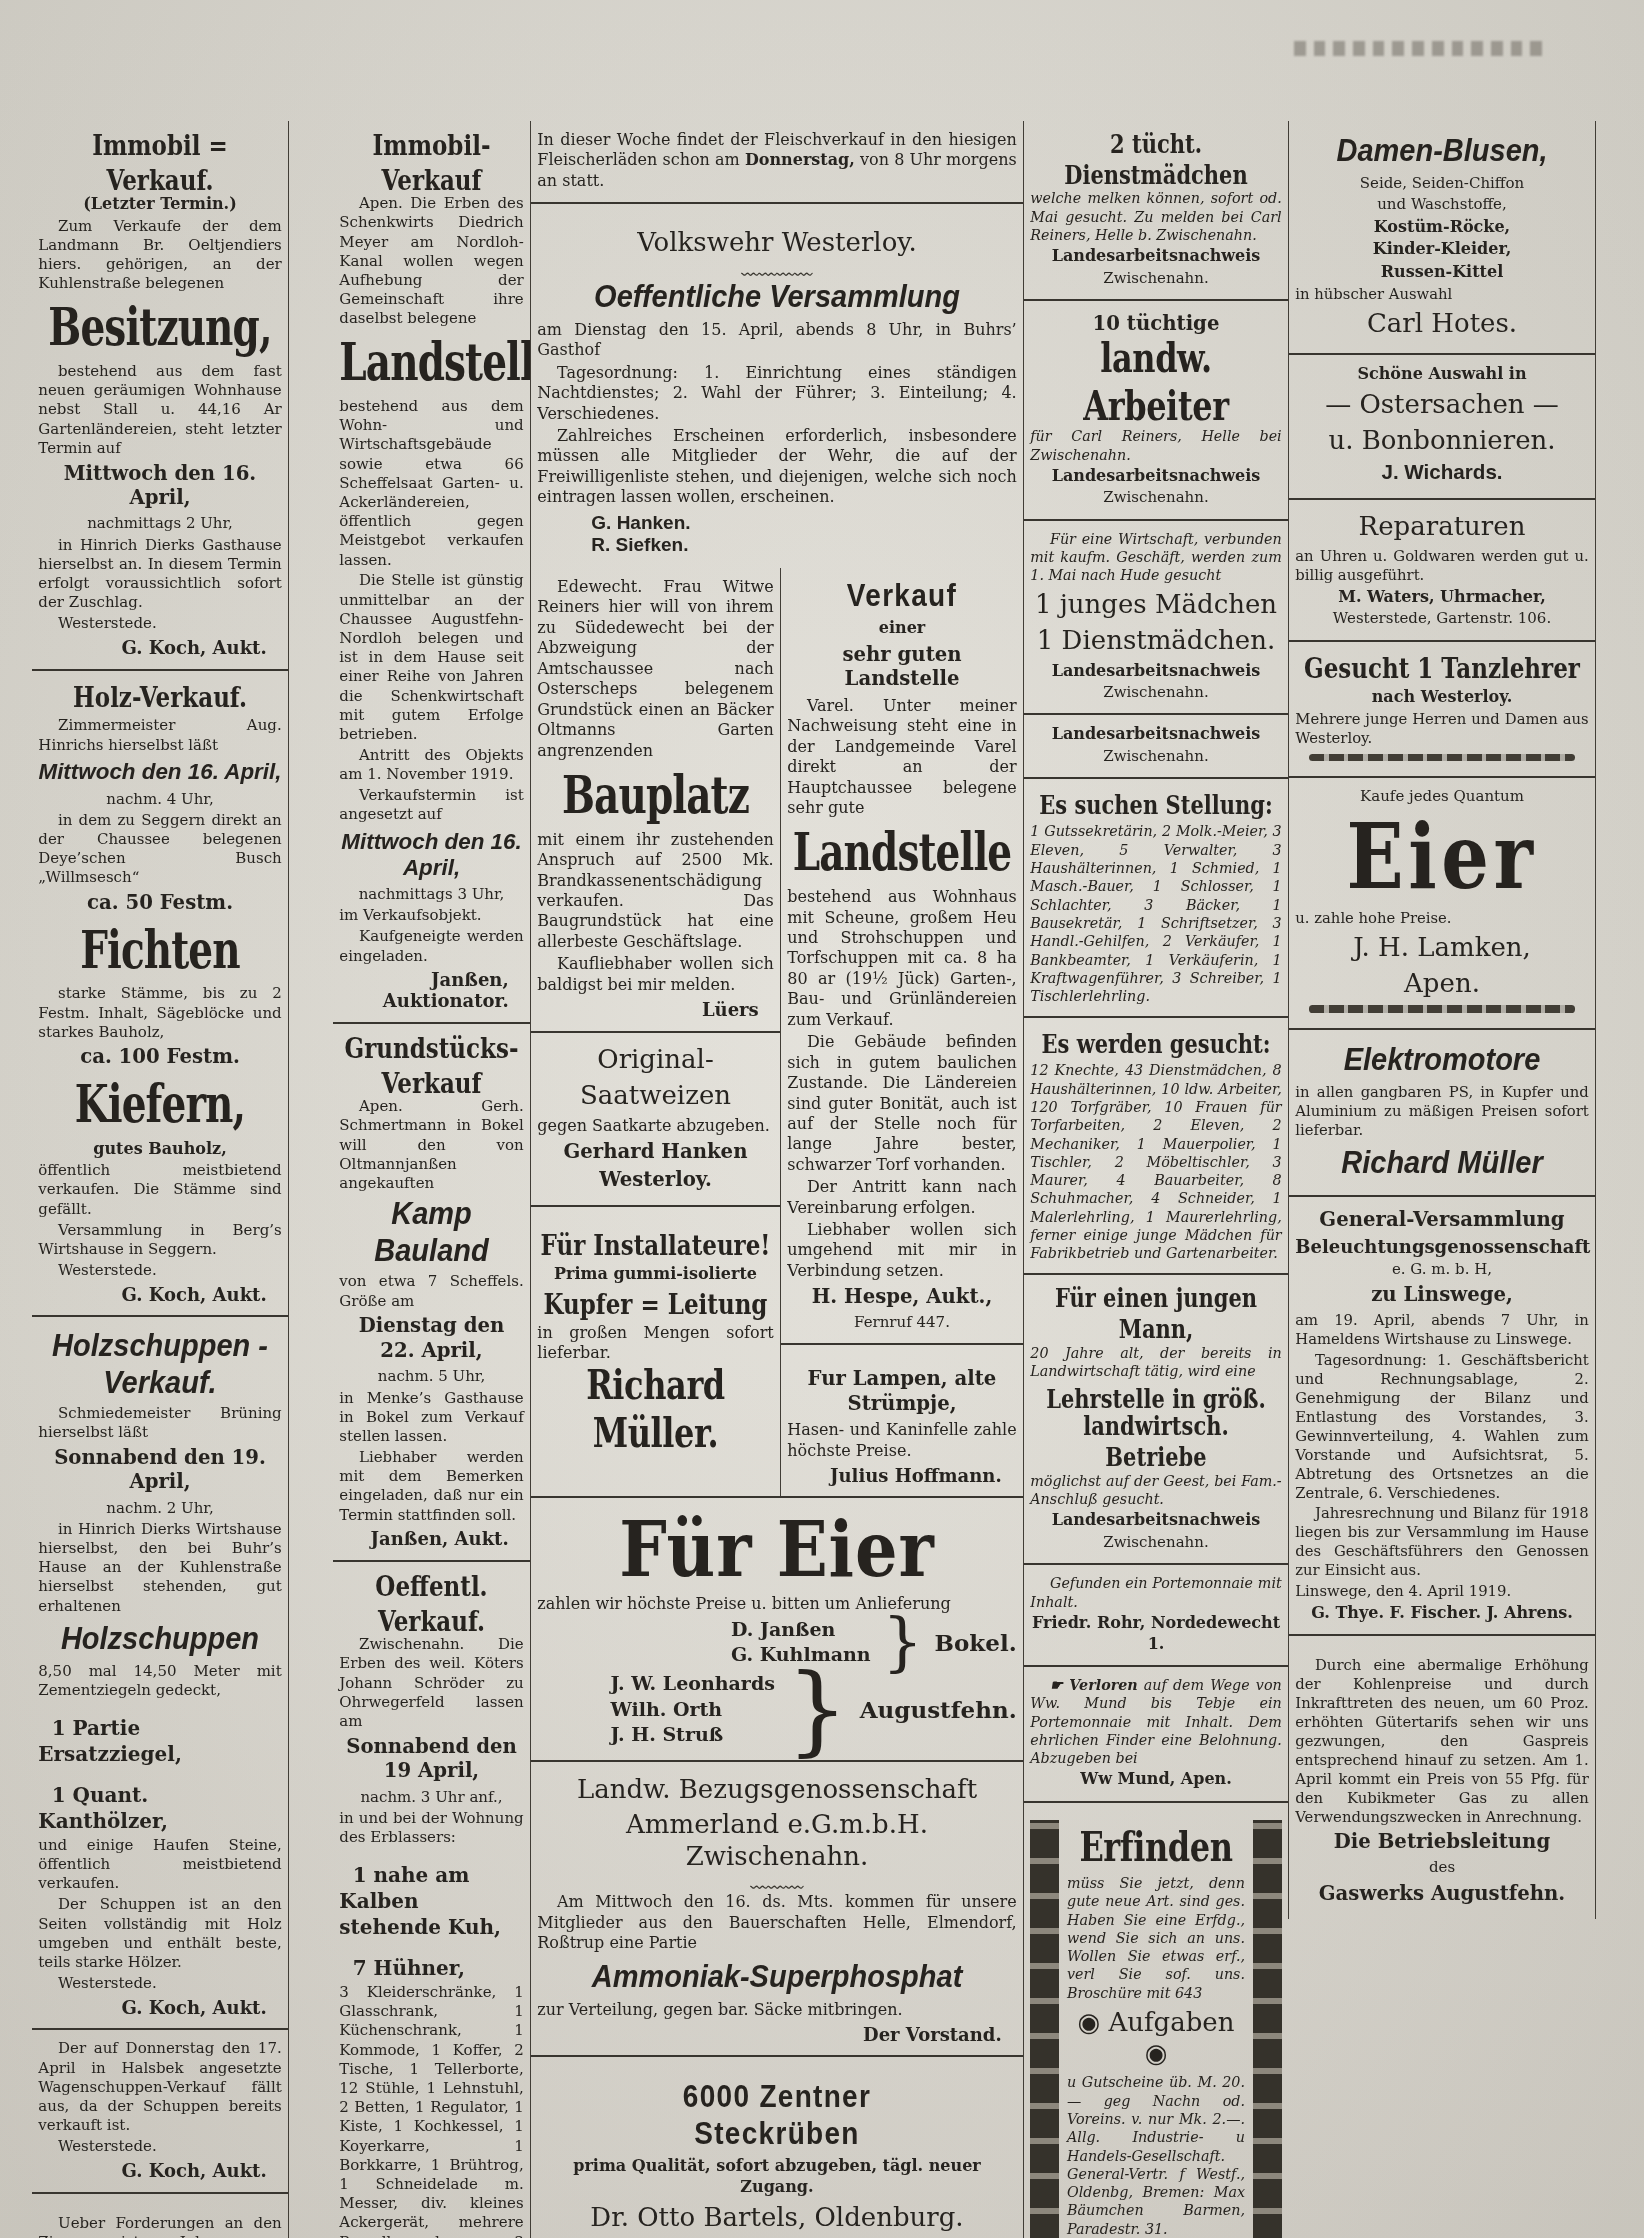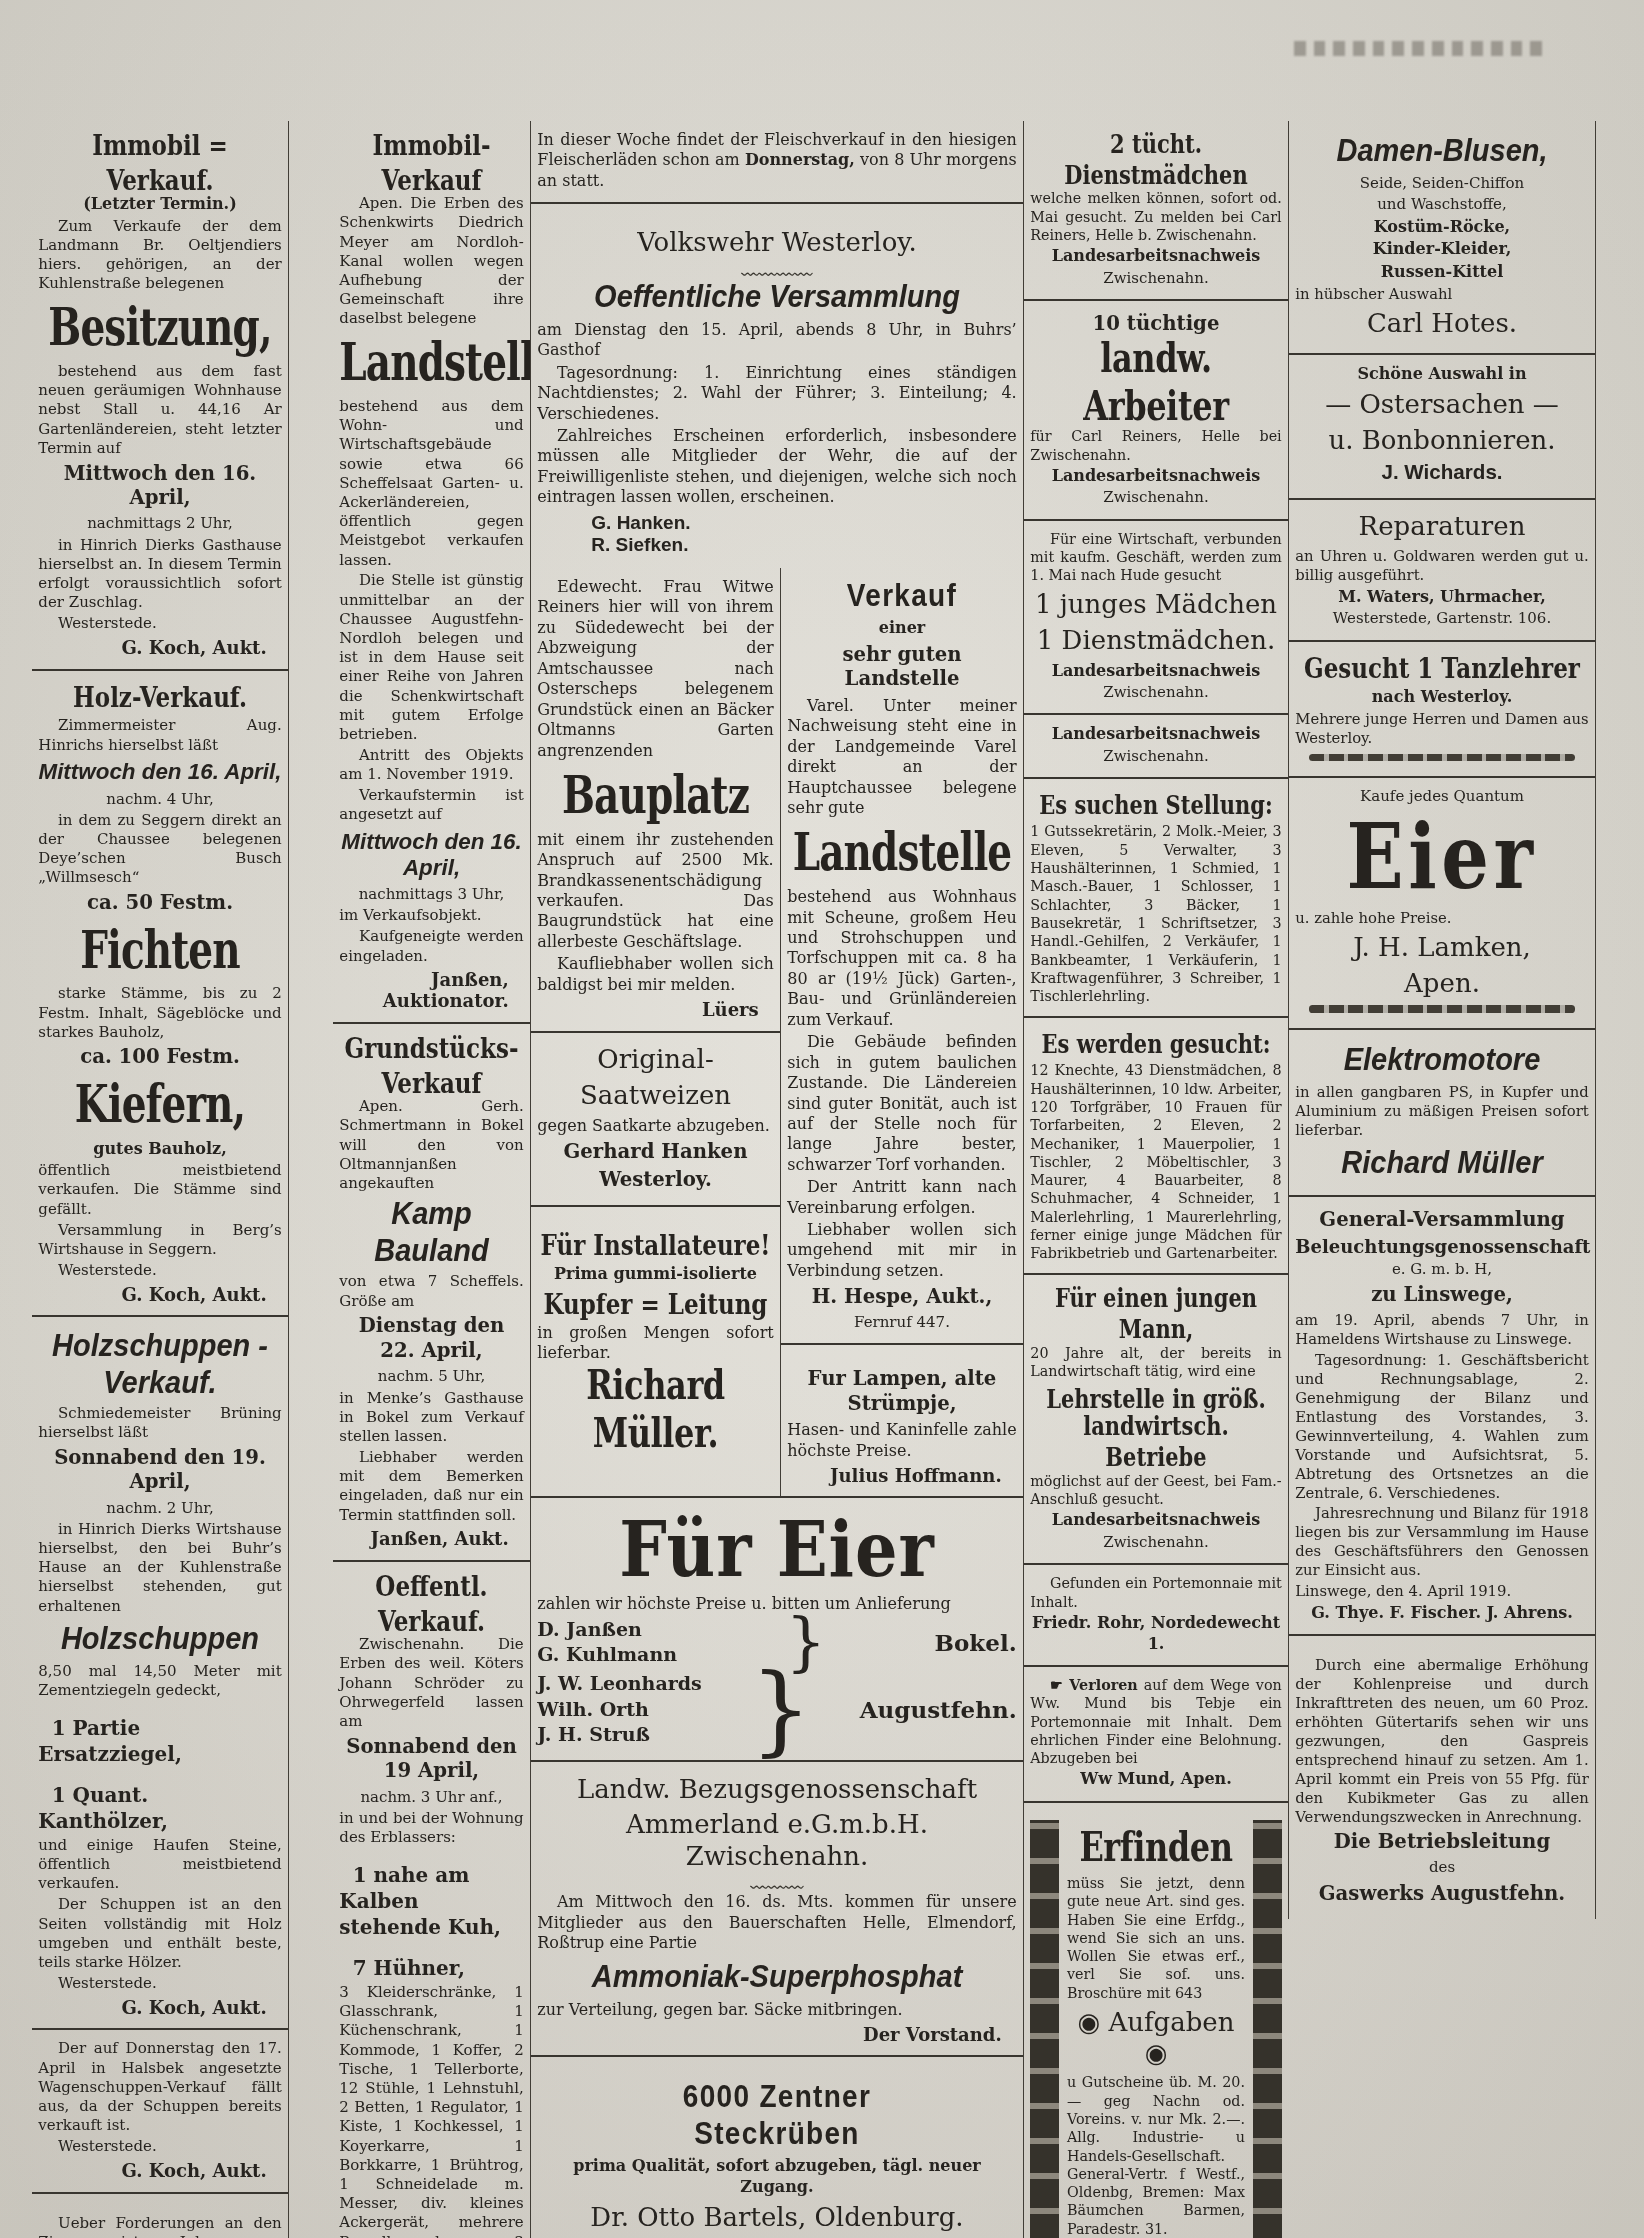--- a/index.html
+++ b/index.html
@@ -74,7 +74,7 @@
     background:repeating-linear-gradient(0deg,#35322b 0 29px, #8d887d 29px 35px); }
   .box-bars::before { left:6.3px; } .box-bars::after { right:6.3px; }
   
-  #col5 .body, #col5 .bodyn { font-size:14.3px; }
+  #col5 .body, #col5 .bodyn { font-size:14.3px;font-style:italic; }
   #col5 .h2 { font-size:21px; }
   #col6 .body, #col6 .bodyn { font-size:14.8px; }
   #col34 .body, #col34 .bodyn { font-size:16px; }

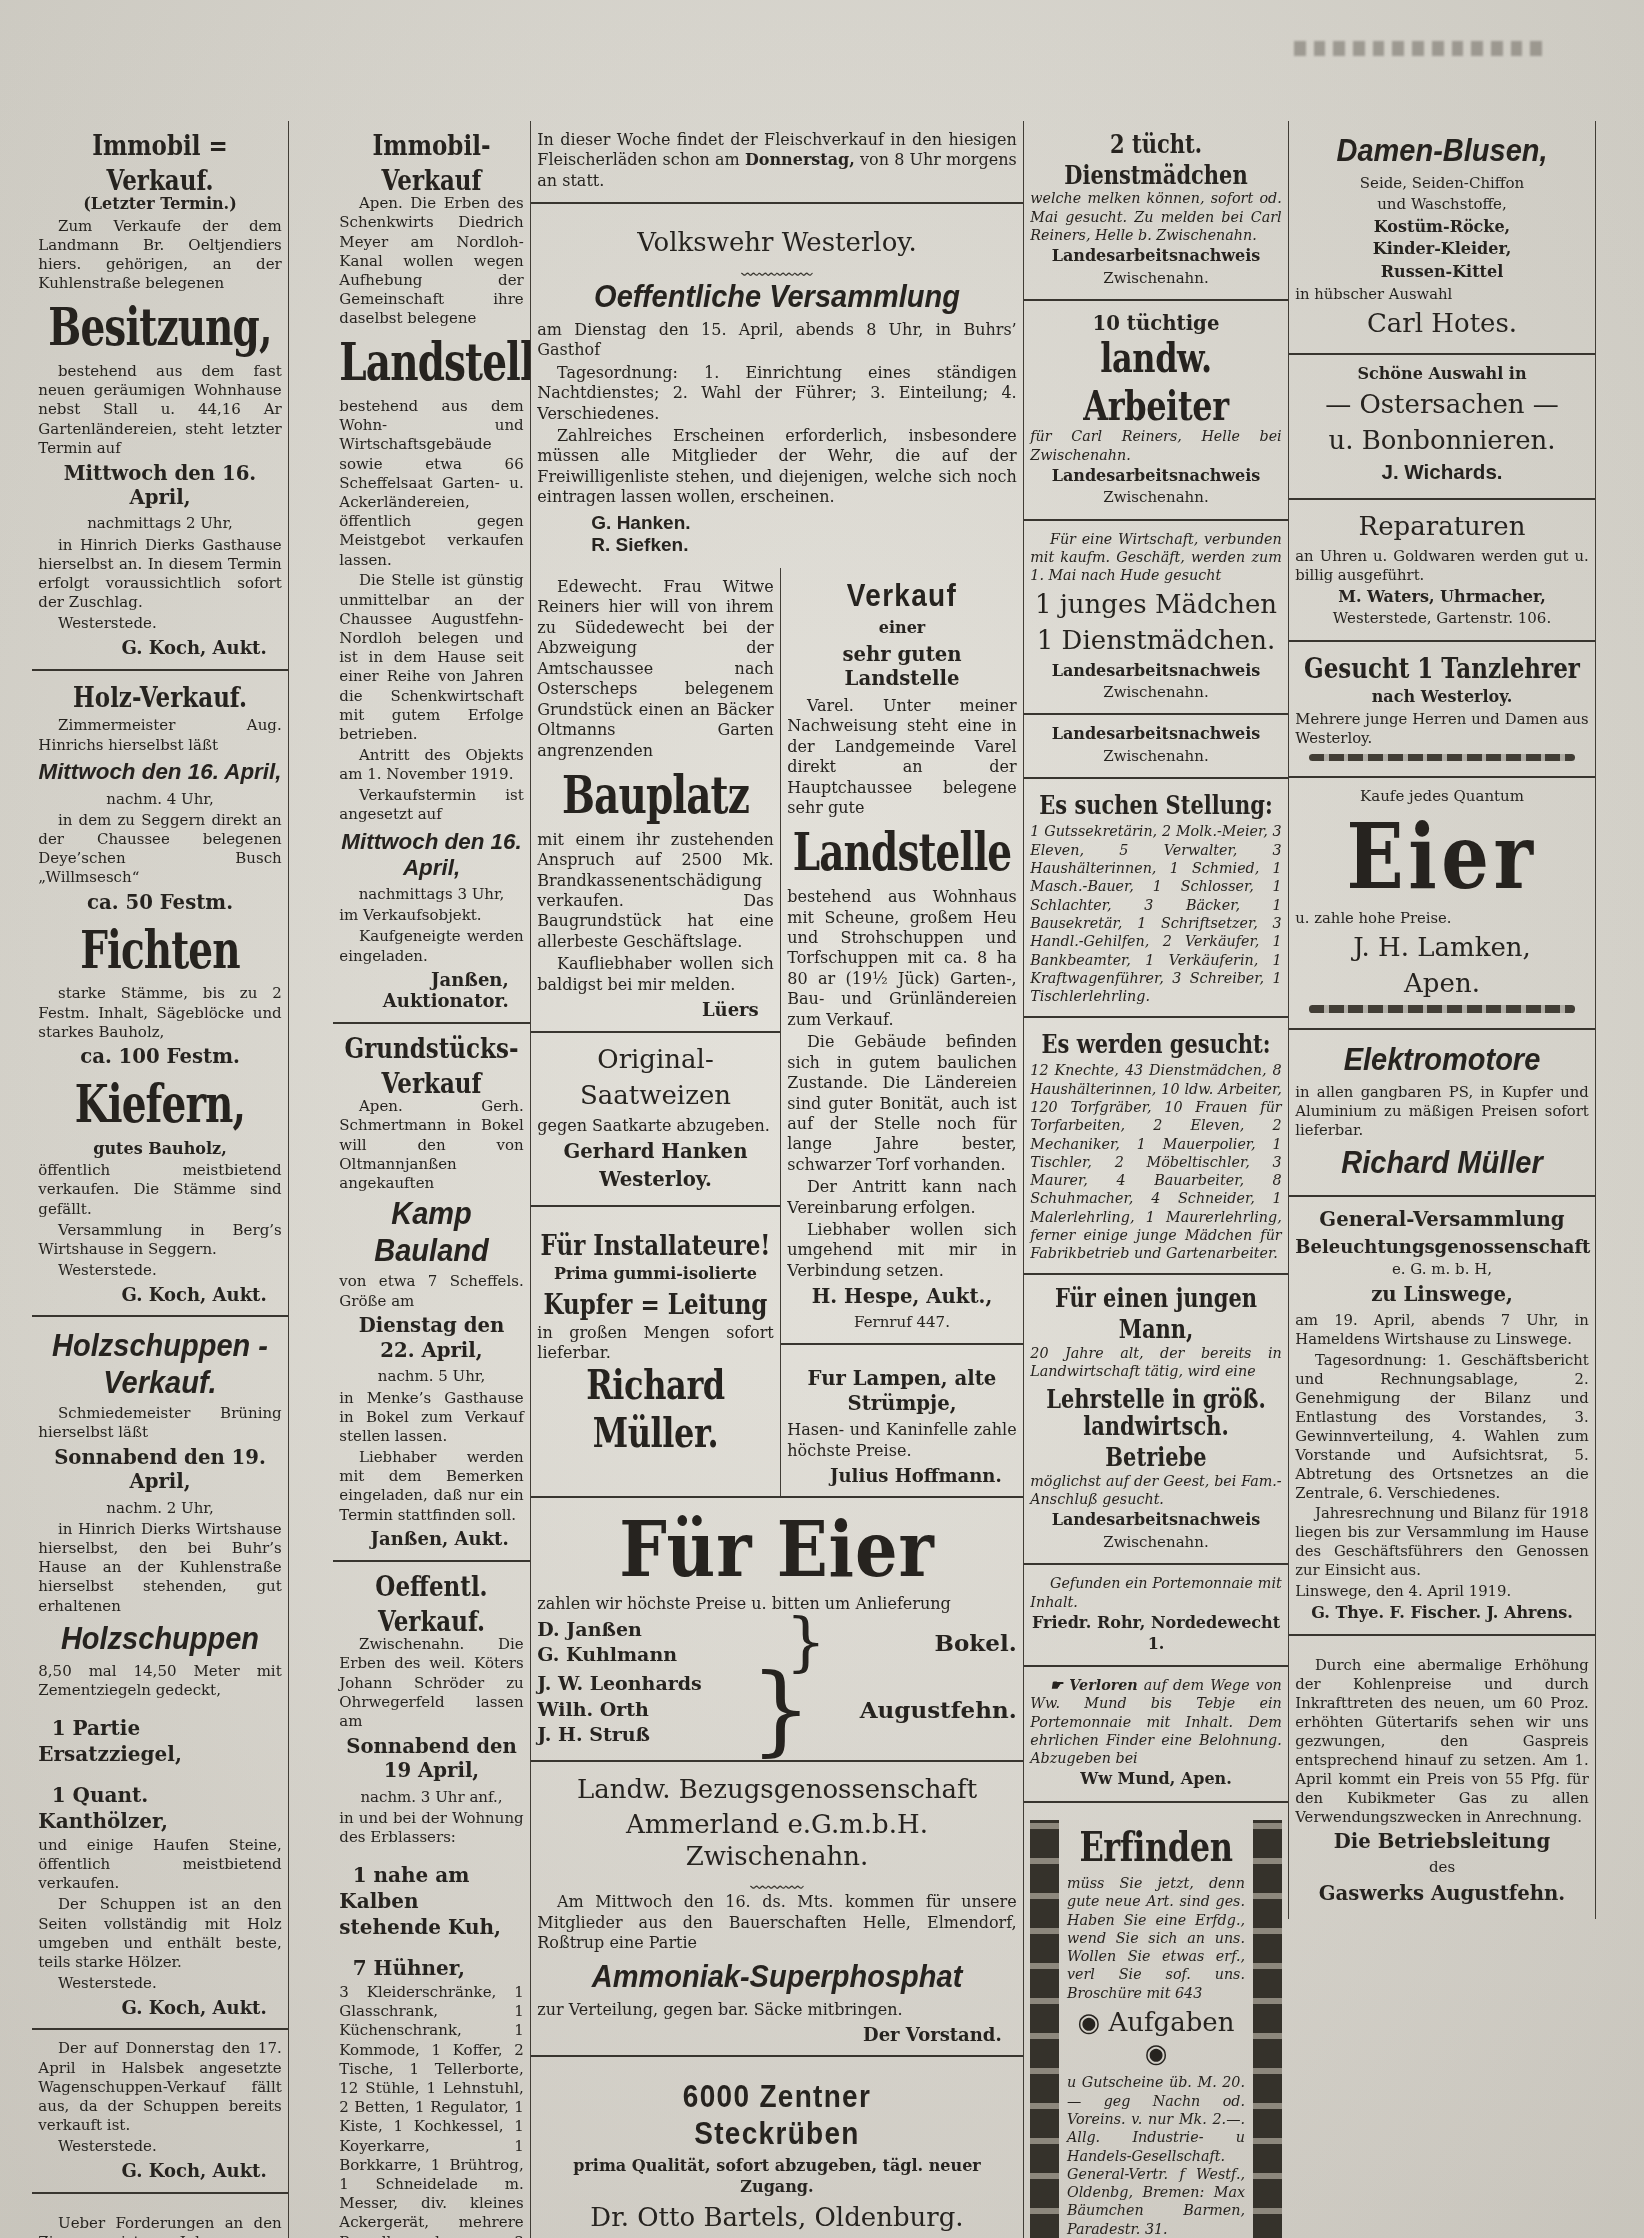--- a/index.html
+++ b/index.html
@@ -65,7 +65,7 @@
   .wavybar { height:7.2px; margin:6.3px 13.4px;
     background:repeating-linear-gradient(90deg,#413d35 0 15px, rgba(65,61,53,.25) 15px 19.7px);
     border-radius:3.6px; }
-  .bracerow { display:flex; align-items:center; justify-content:space-between; gap:11.6px; margin:2.7px 0; }
+  .bracerow { display:flex; align-items:center; justify-content:flex-end; gap:11.6px; margin:2.7px 0; }
   .brace-names div { font-size:19px; font-weight:700; line-height:1.35; }
   .brace-glyph { font-size:63px; line-height:.8; font-weight:400; }
   .brace-place { font-size:23px; font-weight:700; }

